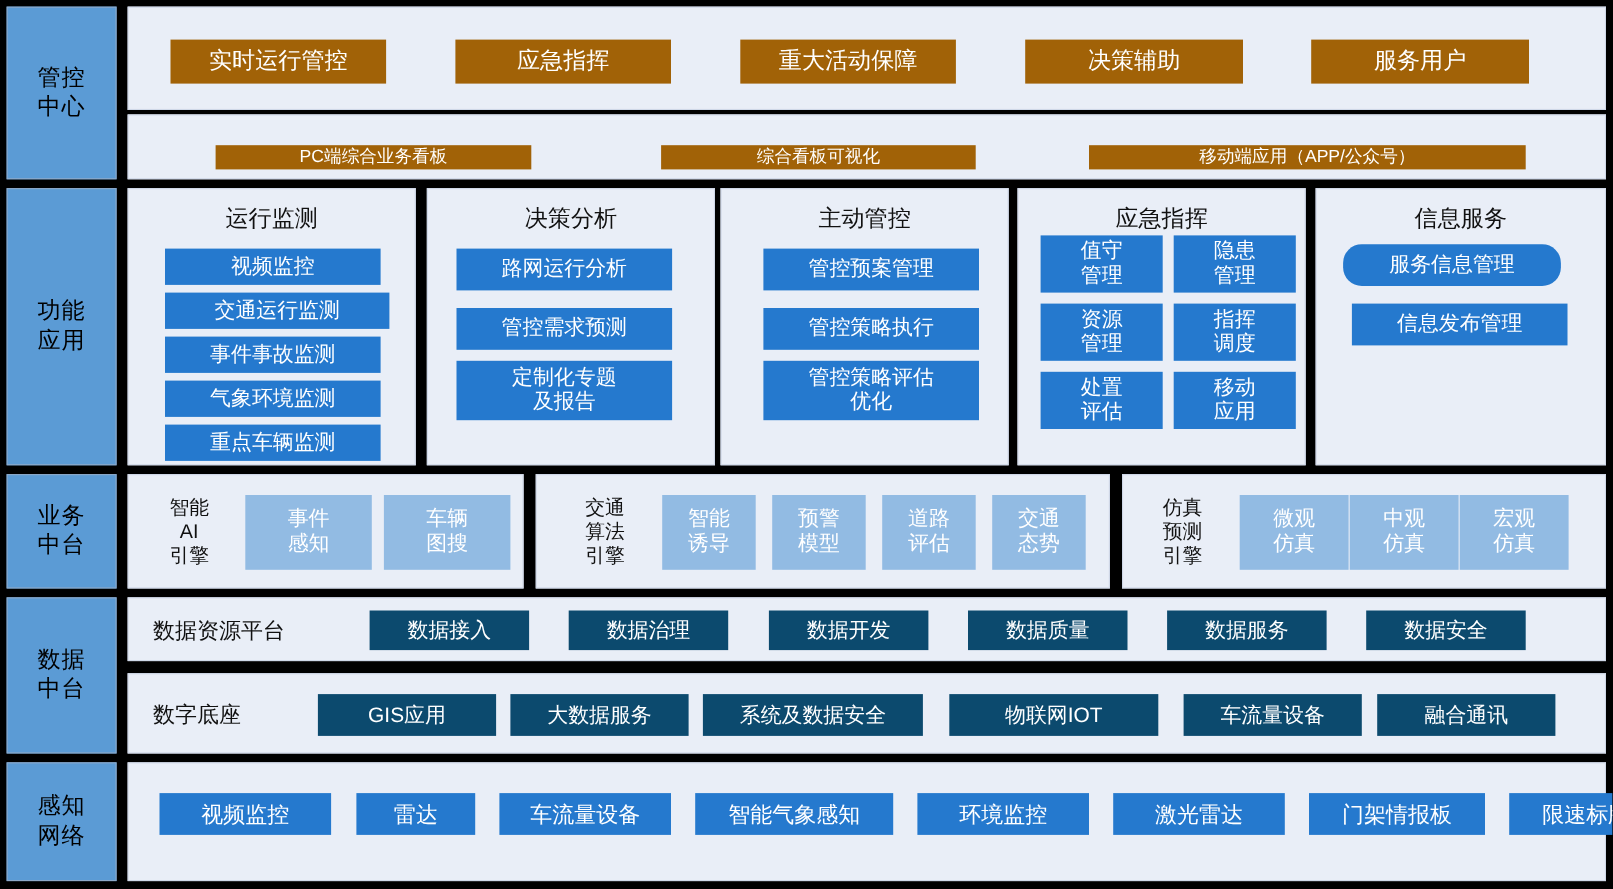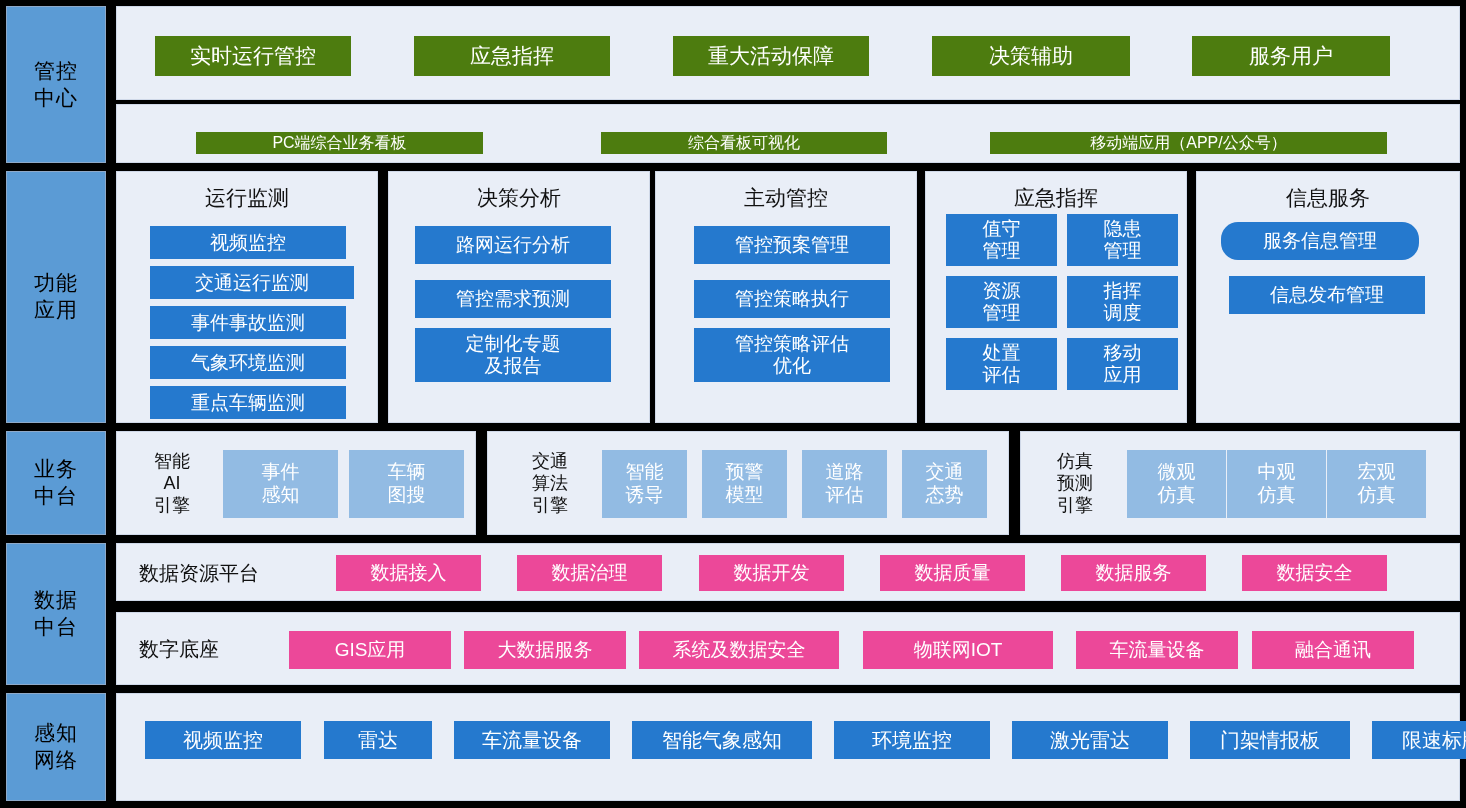--- a/index.html
+++ b/index.html
@@ -52,7 +52,7 @@
     line-height: 1.2;
     white-space: pre-line;
   }
-  .chip-dark   { background: #4d7c0f; }
+  .chip-dark   { background: #a16207; }
 
   
   .chip-top {

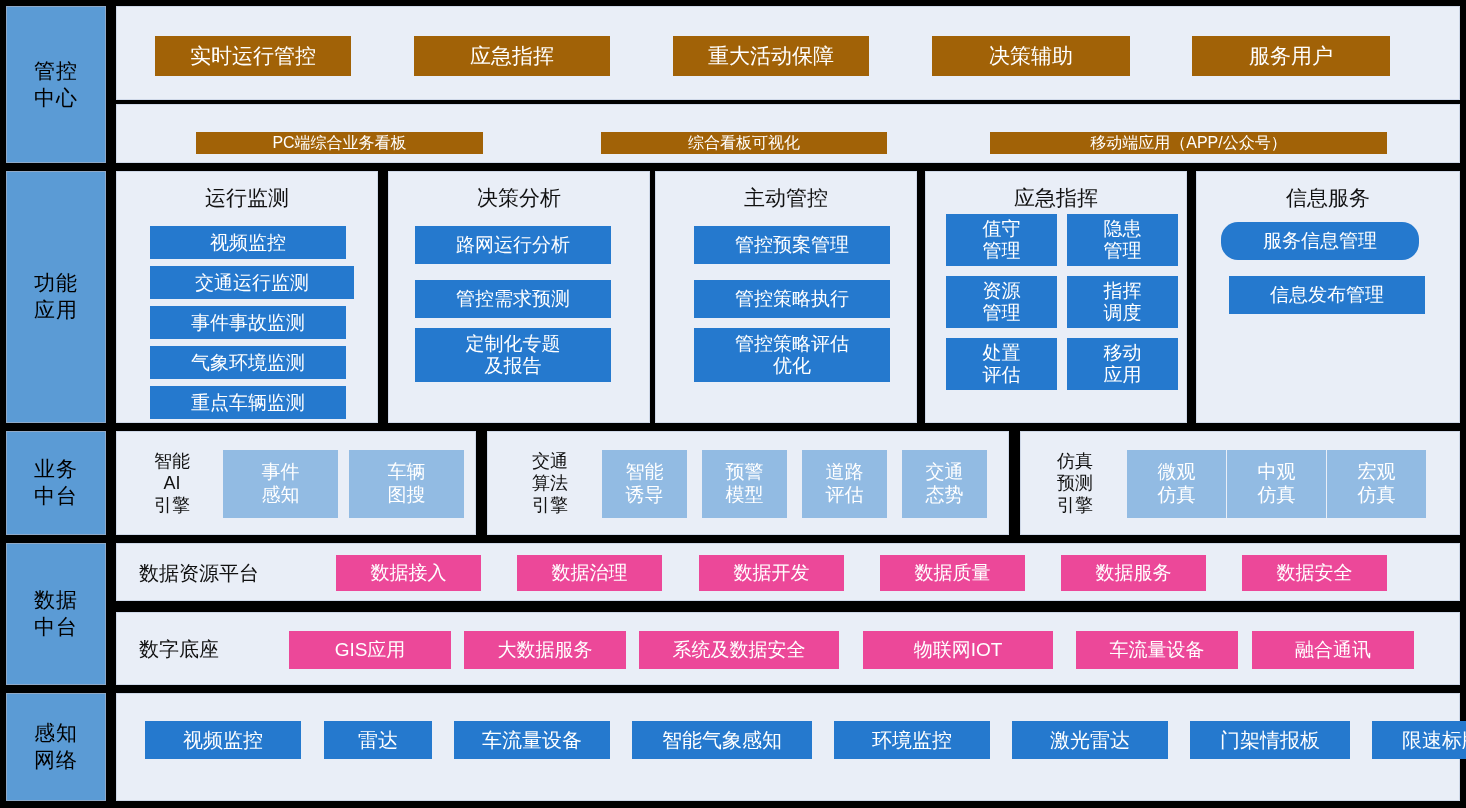--- a/index.html
+++ b/index.html
@@ -140,7 +140,7 @@
   }
   .dm-chip {
     position: absolute;
-    background: #ec4899;
+    background: #0c4a6e;
     color: #ffffff;
     display: flex;
     align-items: center;

